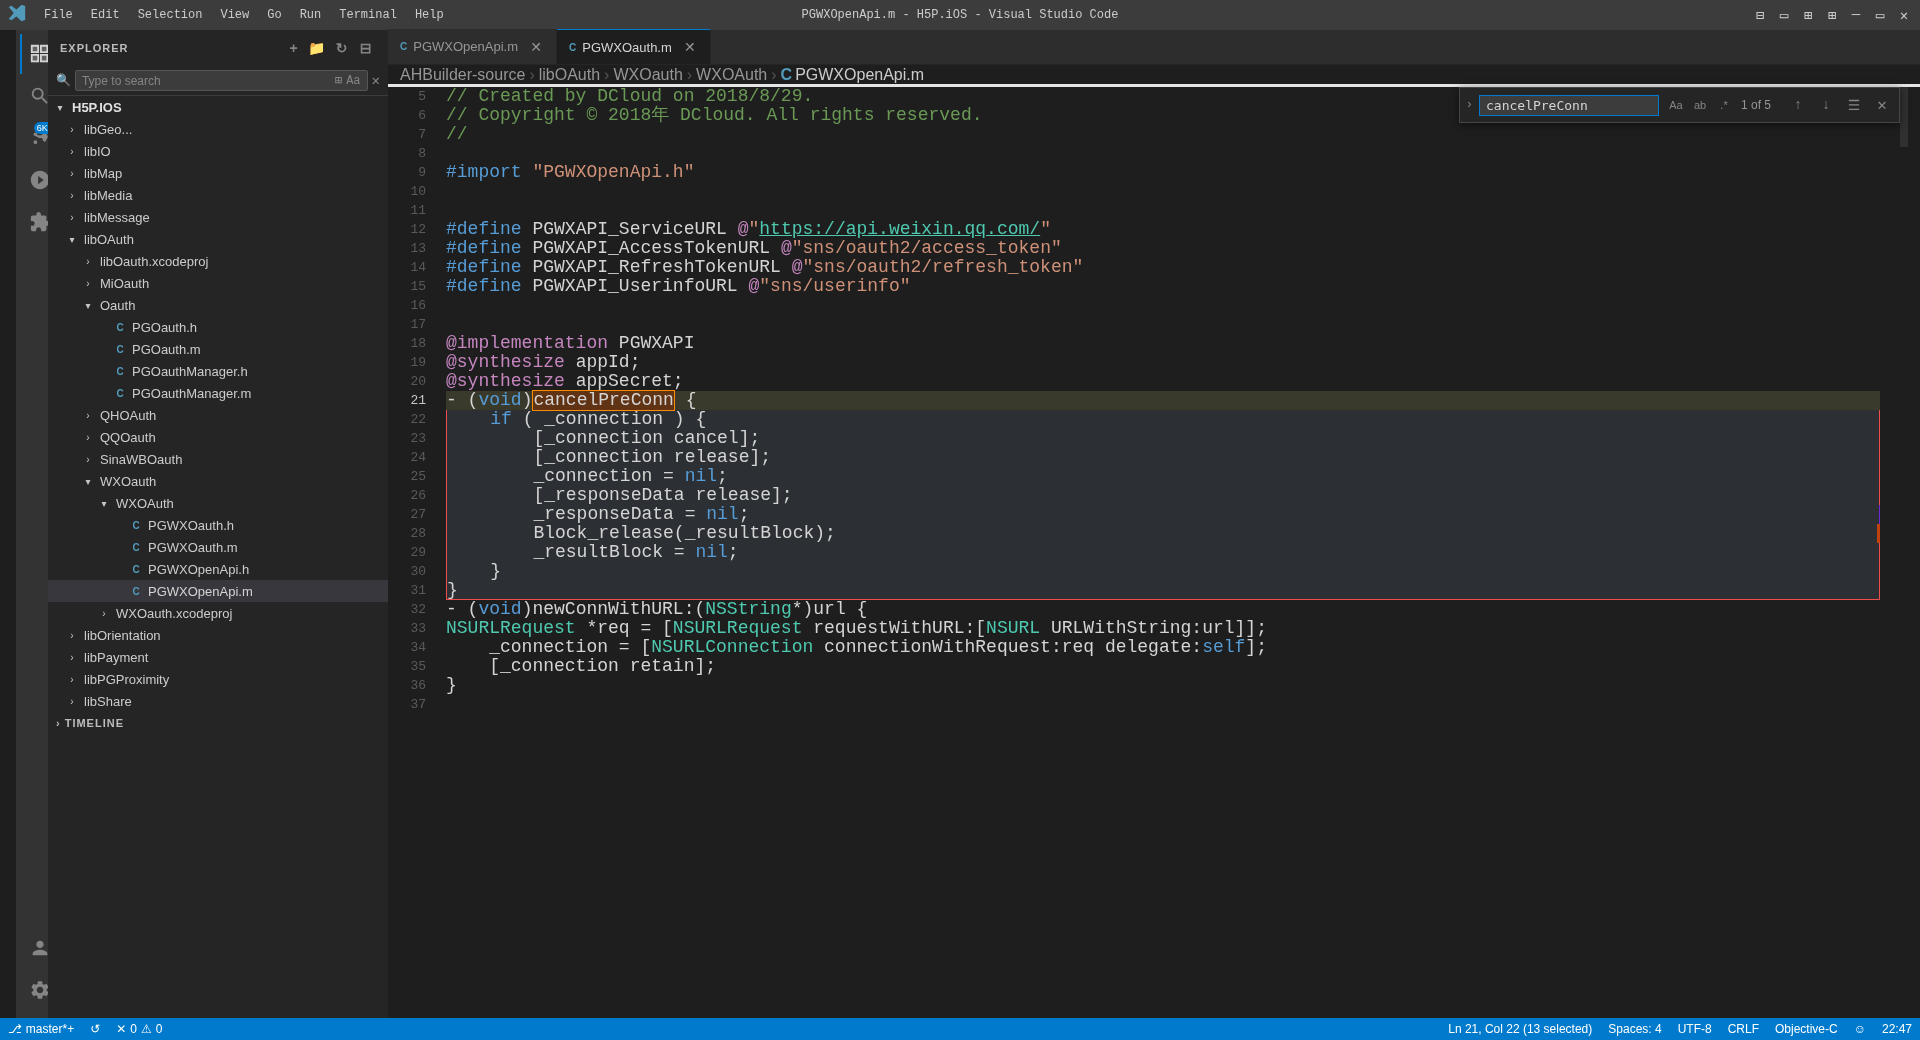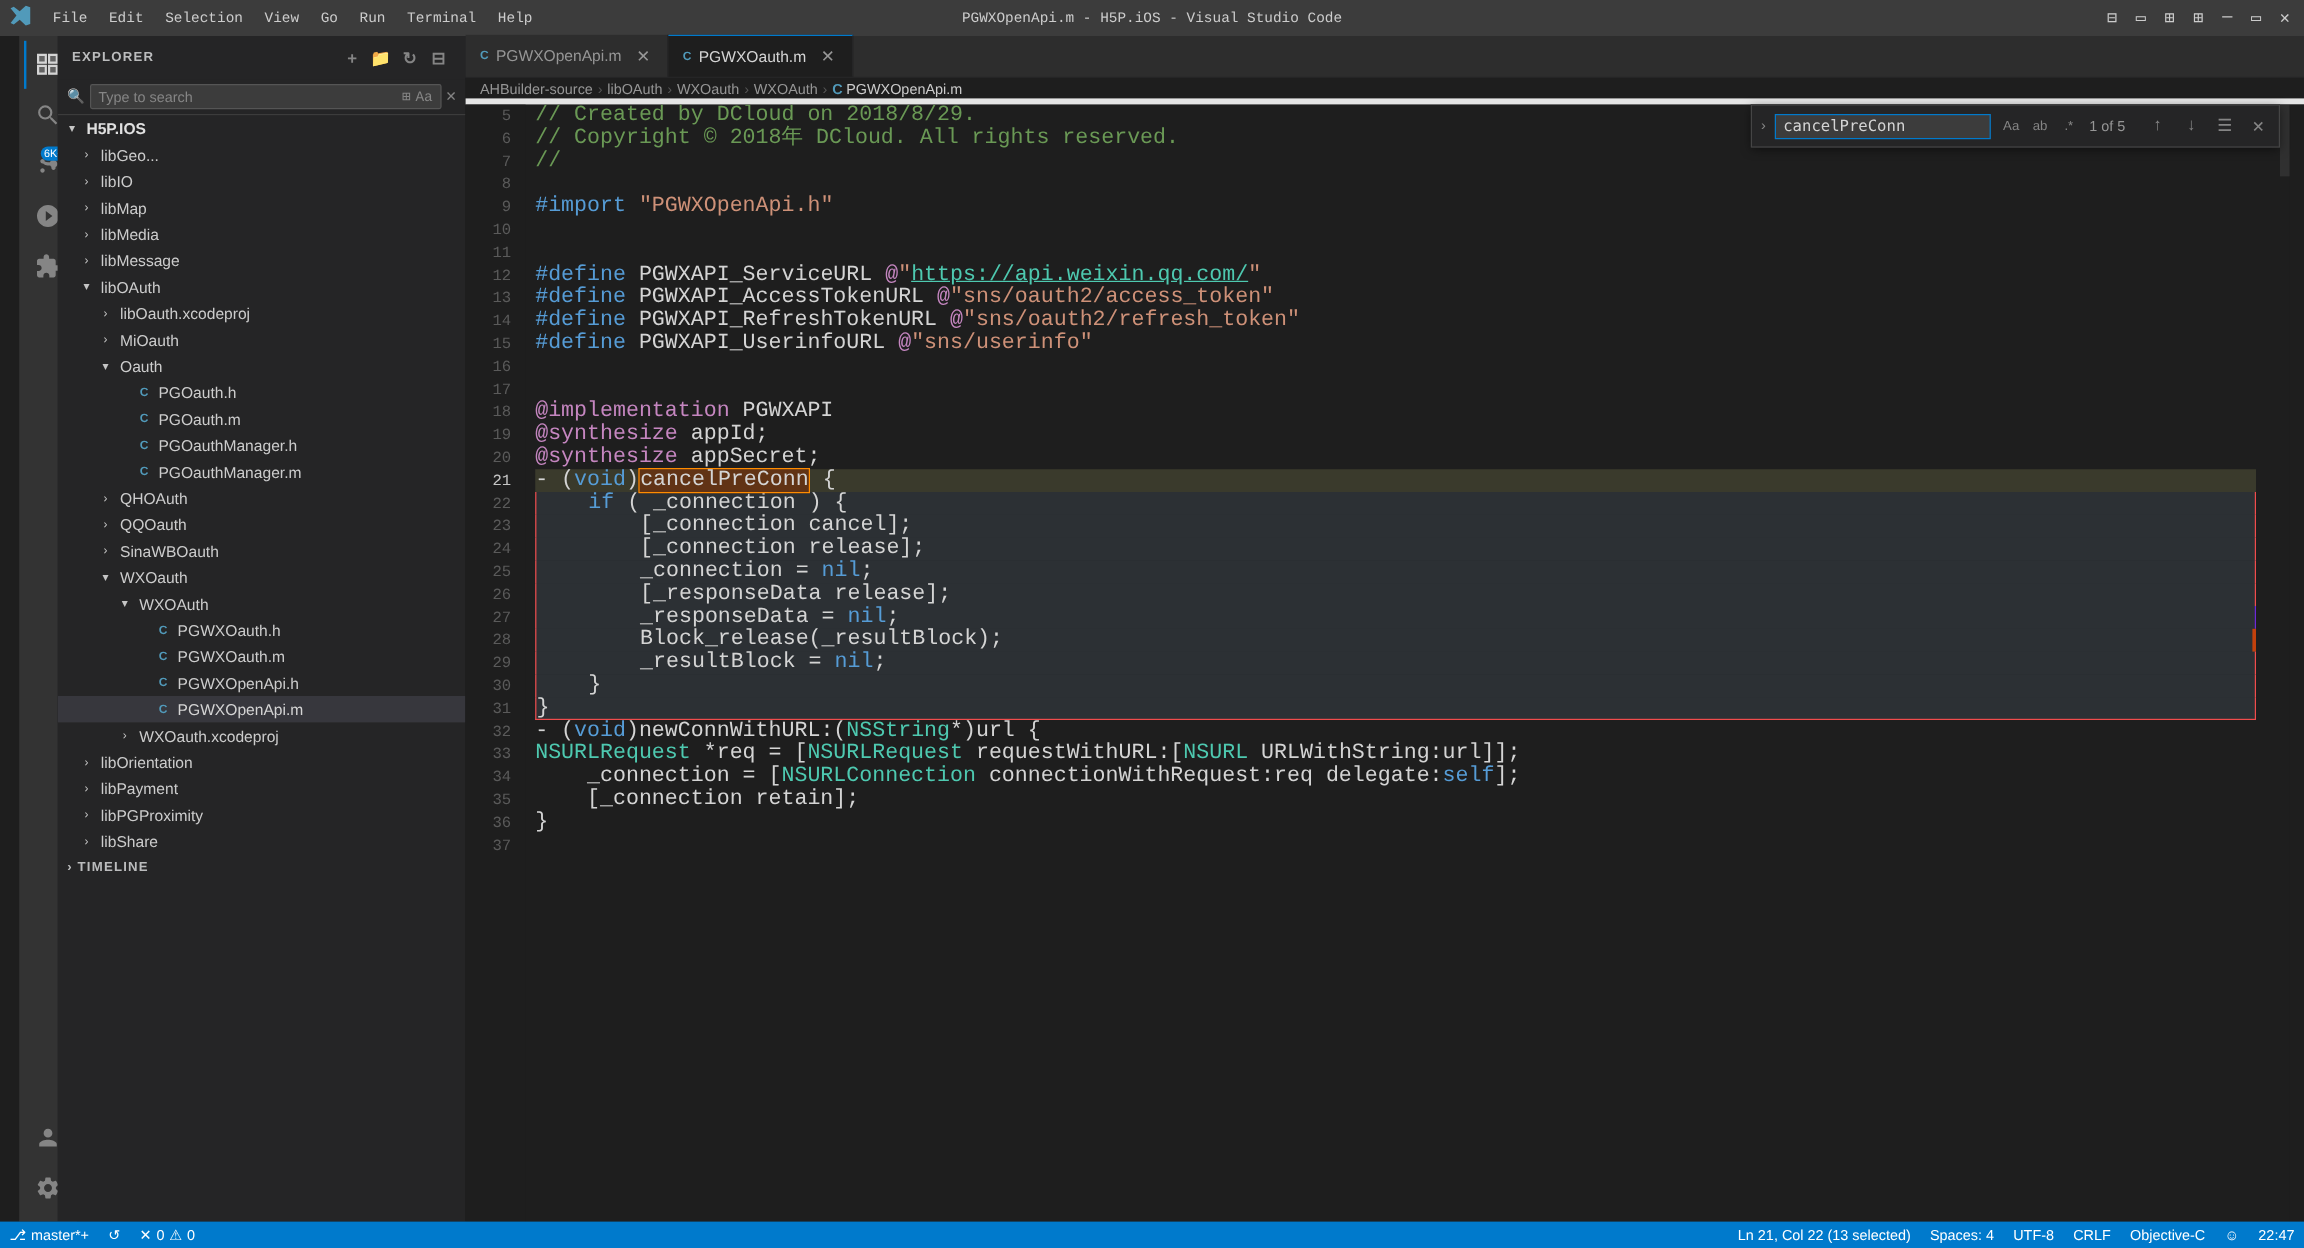--- a/index.html
+++ b/index.html
@@ -304,9 +304,9 @@
       align-items: center;
       padding: 0 12px;
       gap: 4px;
-      font-size: 12px;
+      font-size: 16px;
       color: #969696;
-      border-bottom: 5px solid #e5e5e5;
+      border-bottom: 3px solid #e5e5e5;
       flex-shrink: 0;
       font-family: sans-serif;
     }

